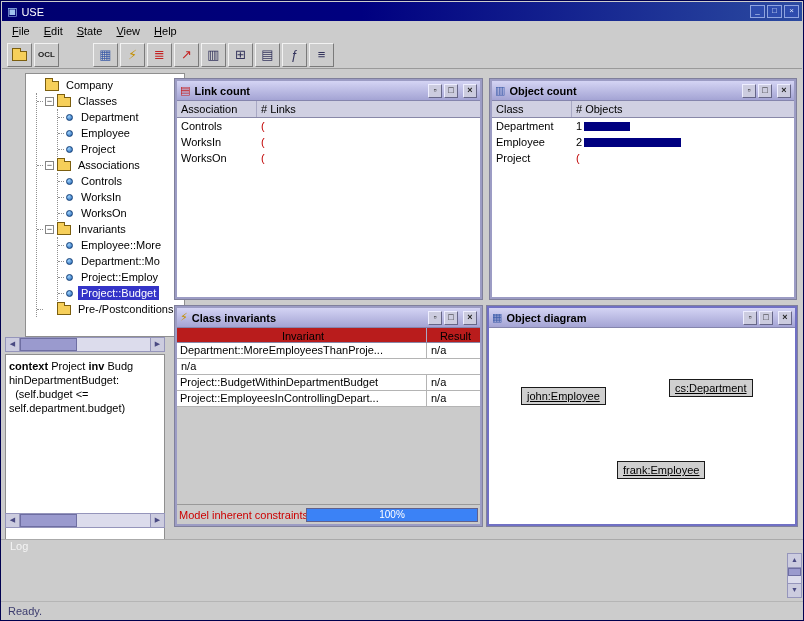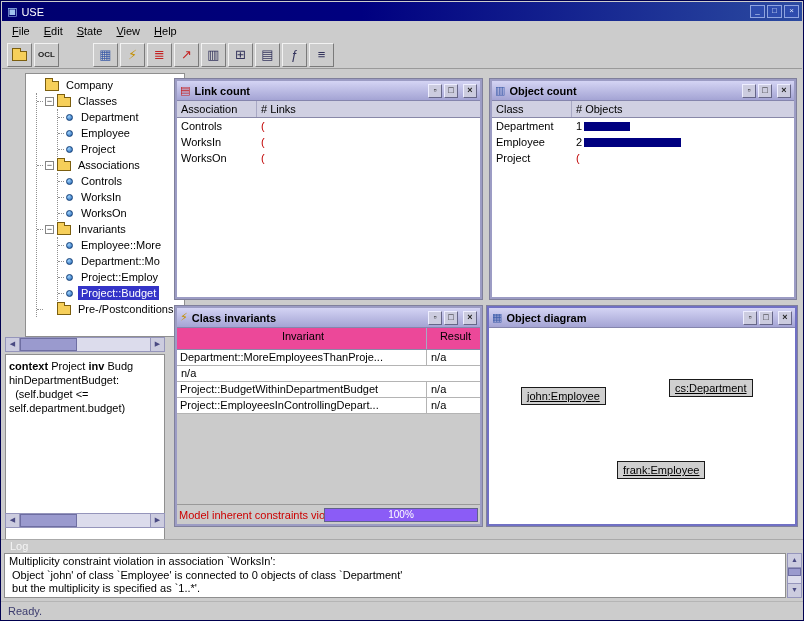--- a/index.html
+++ b/index.html
@@ -71,7 +71,7 @@
 .bar{display:inline-block;height:9px;background:#000080;}
 
 .itable{background:#fff;}
-.ihdr{display:flex;height:22px;background:#ec4899;border-bottom:1px solid #8888a8;line-height:16px;}
+.ihdr{display:flex;height:15px;background:#b91c1c;border-bottom:1px solid #8888a8;line-height:16px;}
 .ihdr .ic1,.ihdr .ic2{text-align:center;}
 .ic1{width:250px;flex:none;border-right:1px solid #a8a8c4;overflow:hidden;white-space:nowrap;padding-left:3px;}
 .ic2{flex:1;padding-left:4px;}

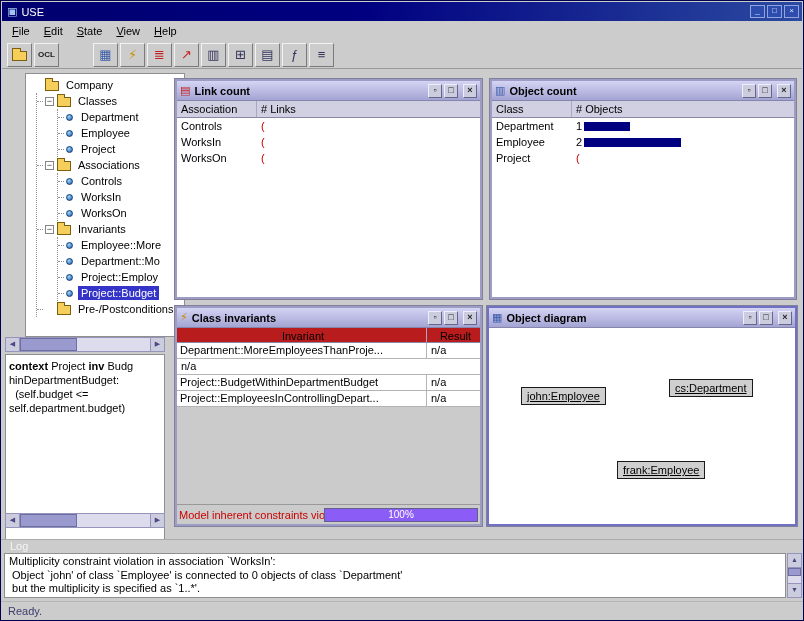--- a/index.html
+++ b/index.html
@@ -79,7 +79,7 @@
 .irow .ic1{border-right:1px solid #b4b4b4;}
 .inv-status{position:absolute;left:0;right:0;bottom:0;height:20px;background:#cbcbcb;border-top:1px solid #999;display:flex;align-items:center;padding:2px;}
 .inv-status-text{flex:1;color:#cc0000;white-space:nowrap;overflow:hidden;}
-.progress{width:154px;height:14px;background:#8b5cf6;border:1px solid #60608c;color:#fff;font-size:10px;line-height:12px;text-align:center;flex:none;}
+.progress{width:172px;height:14px;background:#3b82f6;border:1px solid #60608c;color:#fff;font-size:10px;line-height:12px;text-align:center;flex:none;}
 
 .diagram-canvas{position:absolute;inset:0;background:#fff;}
 .obox{position:absolute;height:18px;line-height:16px;background:#cfcfcf;border:1px solid #1a1a1a;padding:0 5px;text-decoration:underline;white-space:nowrap;cursor:move;}

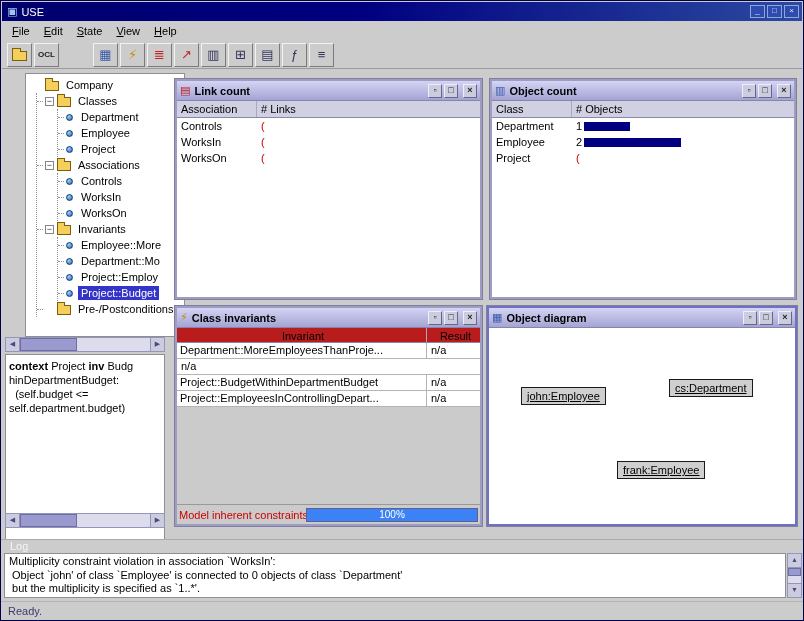--- a/index.html
+++ b/index.html
@@ -406,9 +406,6 @@
 
   <div class="log-area">
     <span class="log-label">Log</span>
-    <div class="log-text">Multiplicity constraint violation in association `WorksIn':
- Object `john' of class `Employee' is connected to 0 objects of class `Department'
- but the multiplicity is specified as `1..*'.</div>
     <div class="vscroll">
       <span class="sb-btn">▲</span>
       <div class="sb-track">

